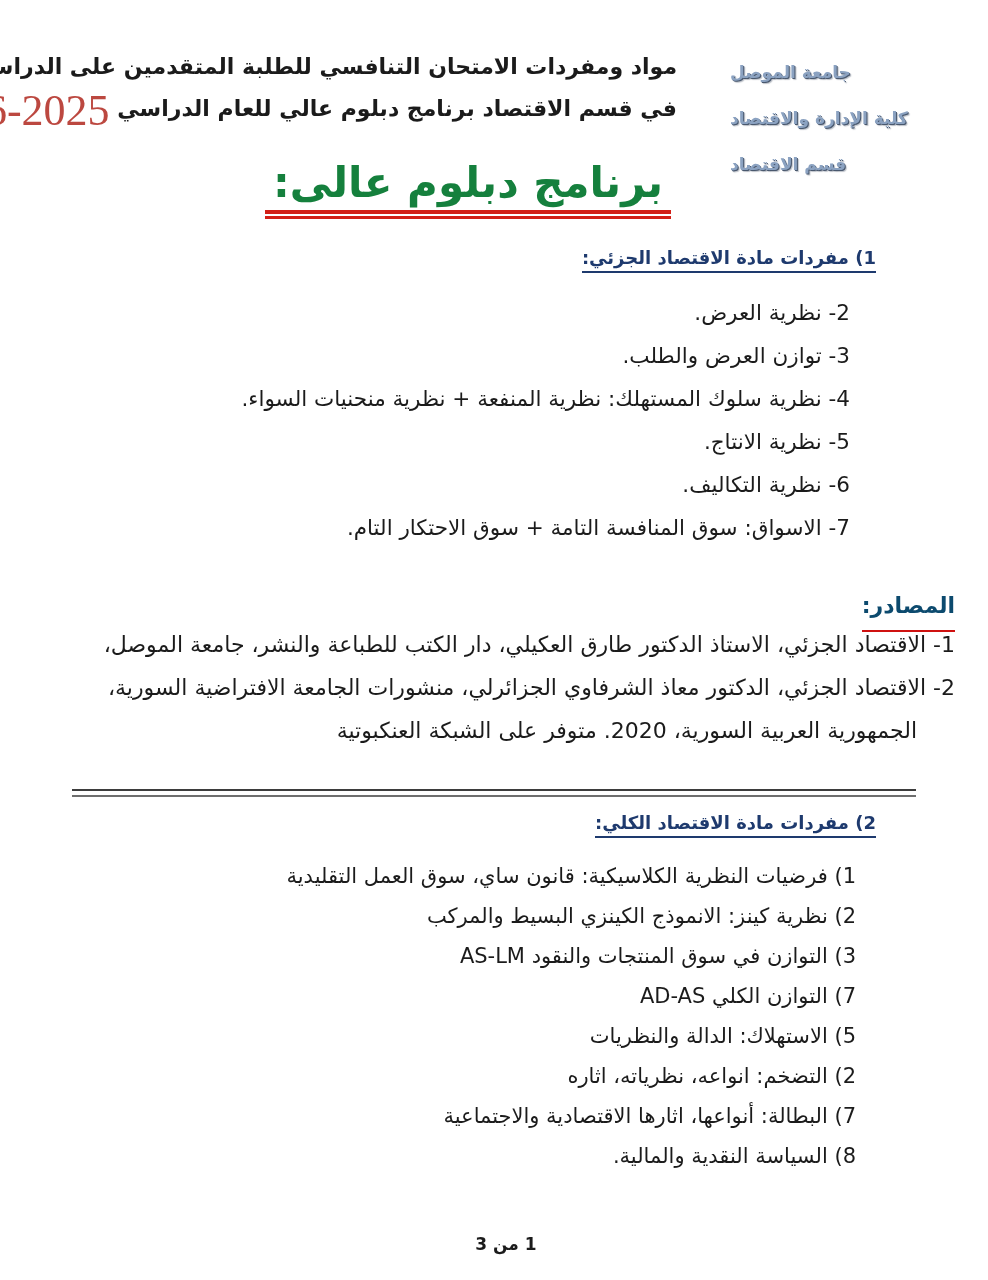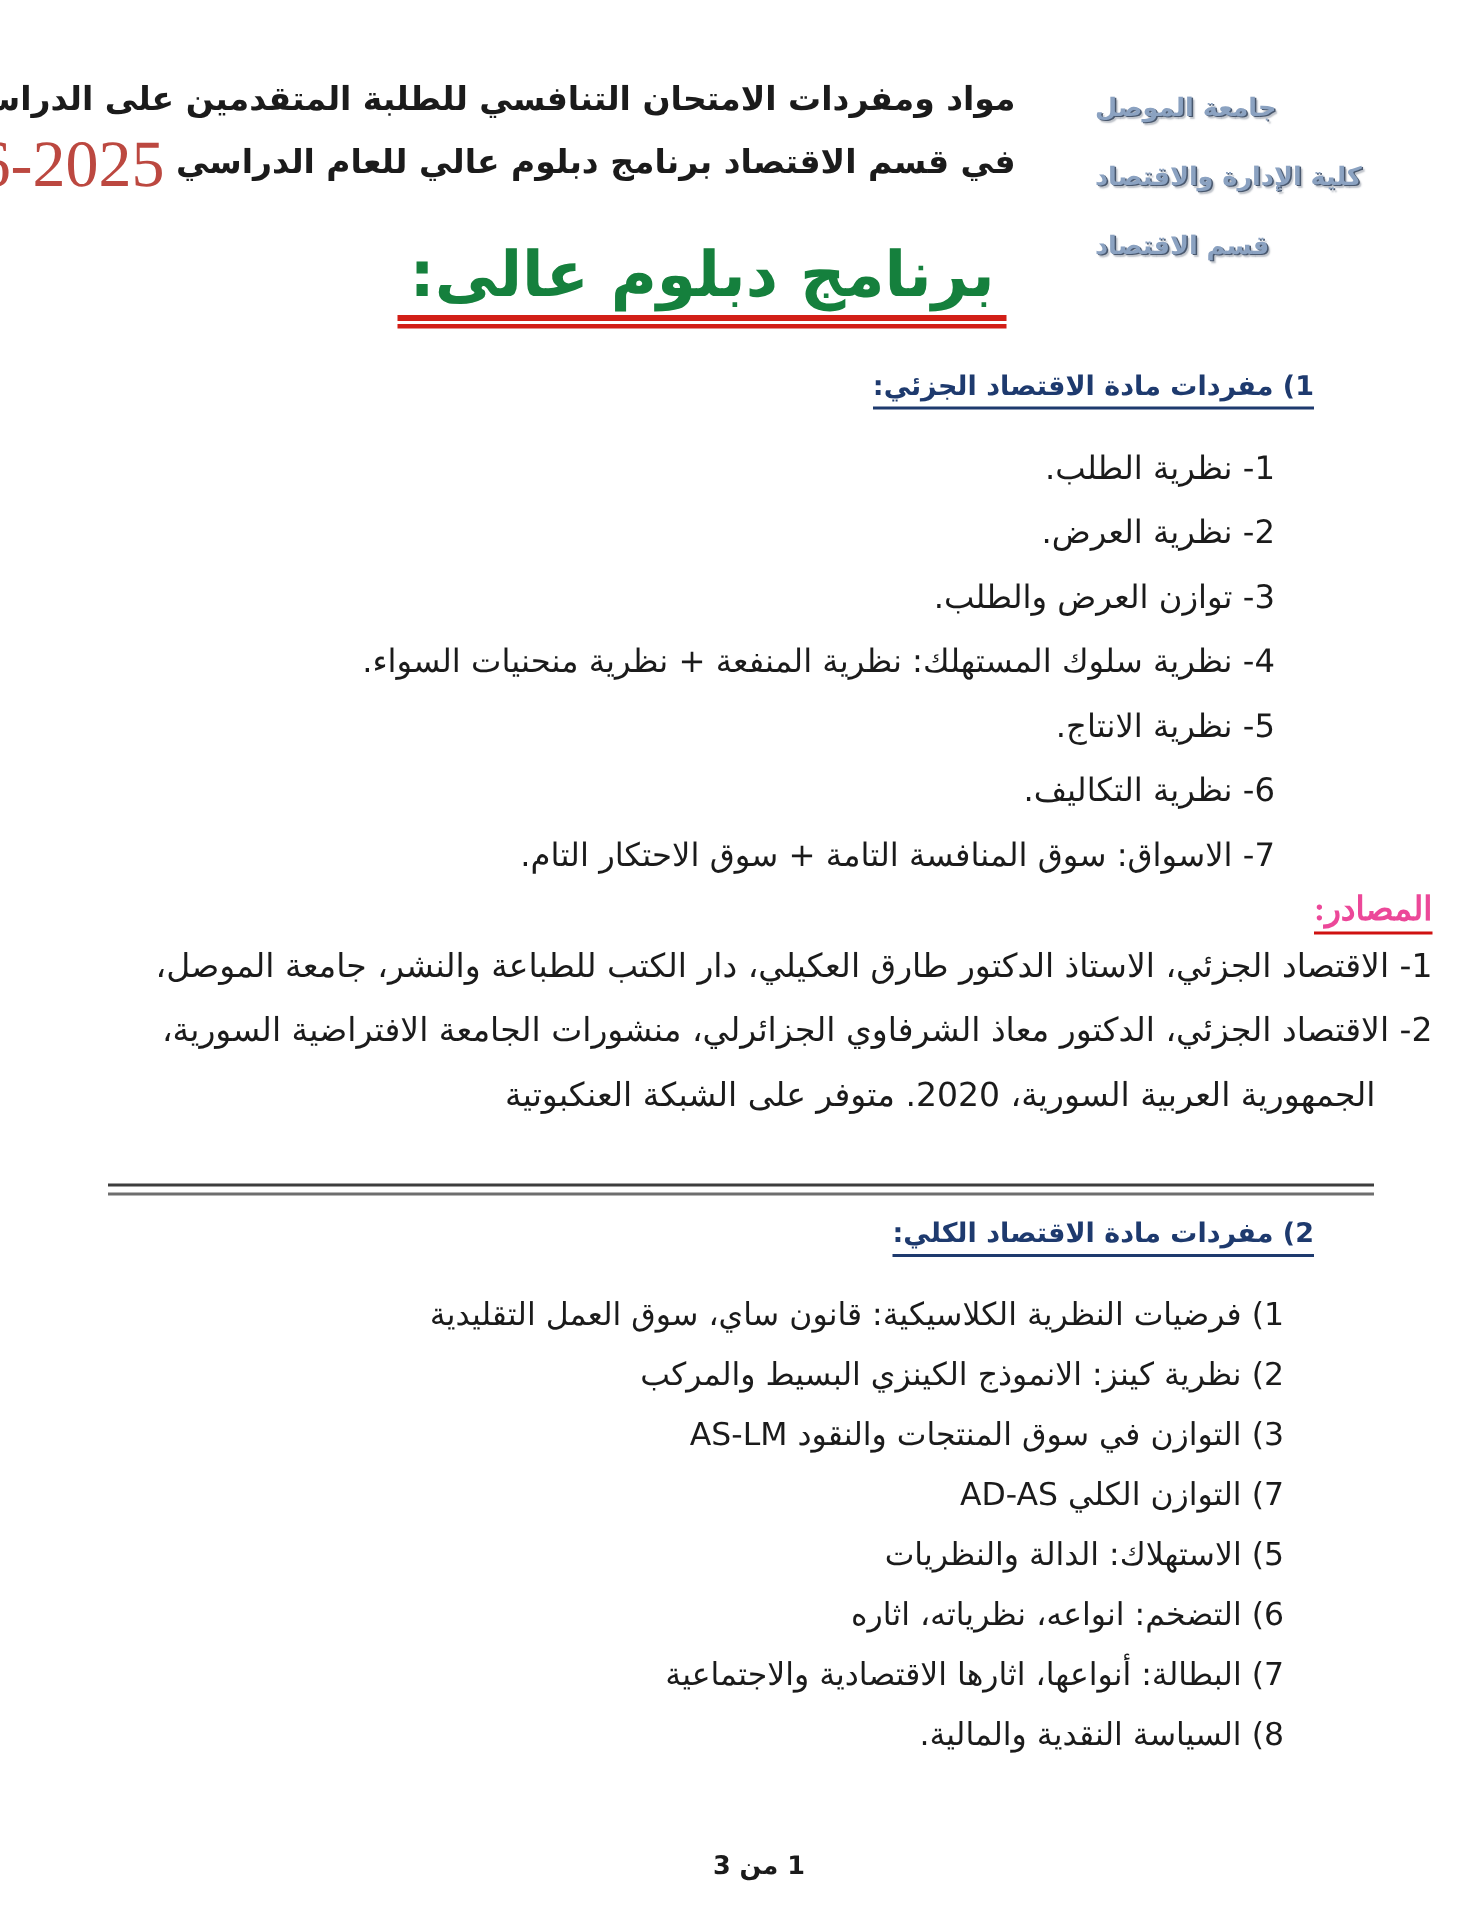--- a/index.html
+++ b/index.html
@@ -112,7 +112,6 @@
   </div>
 
   <div class="s1-list">
-    <div class="li">1- نظرية الطلب.</div>
     <div class="li">2- نظرية العرض.</div>
     <div class="li">3- توازن العرض والطلب.</div>
     <div class="li">4- نظرية سلوك المستهلك: نظرية المنفعة + نظرية منحنيات السواء.</div>

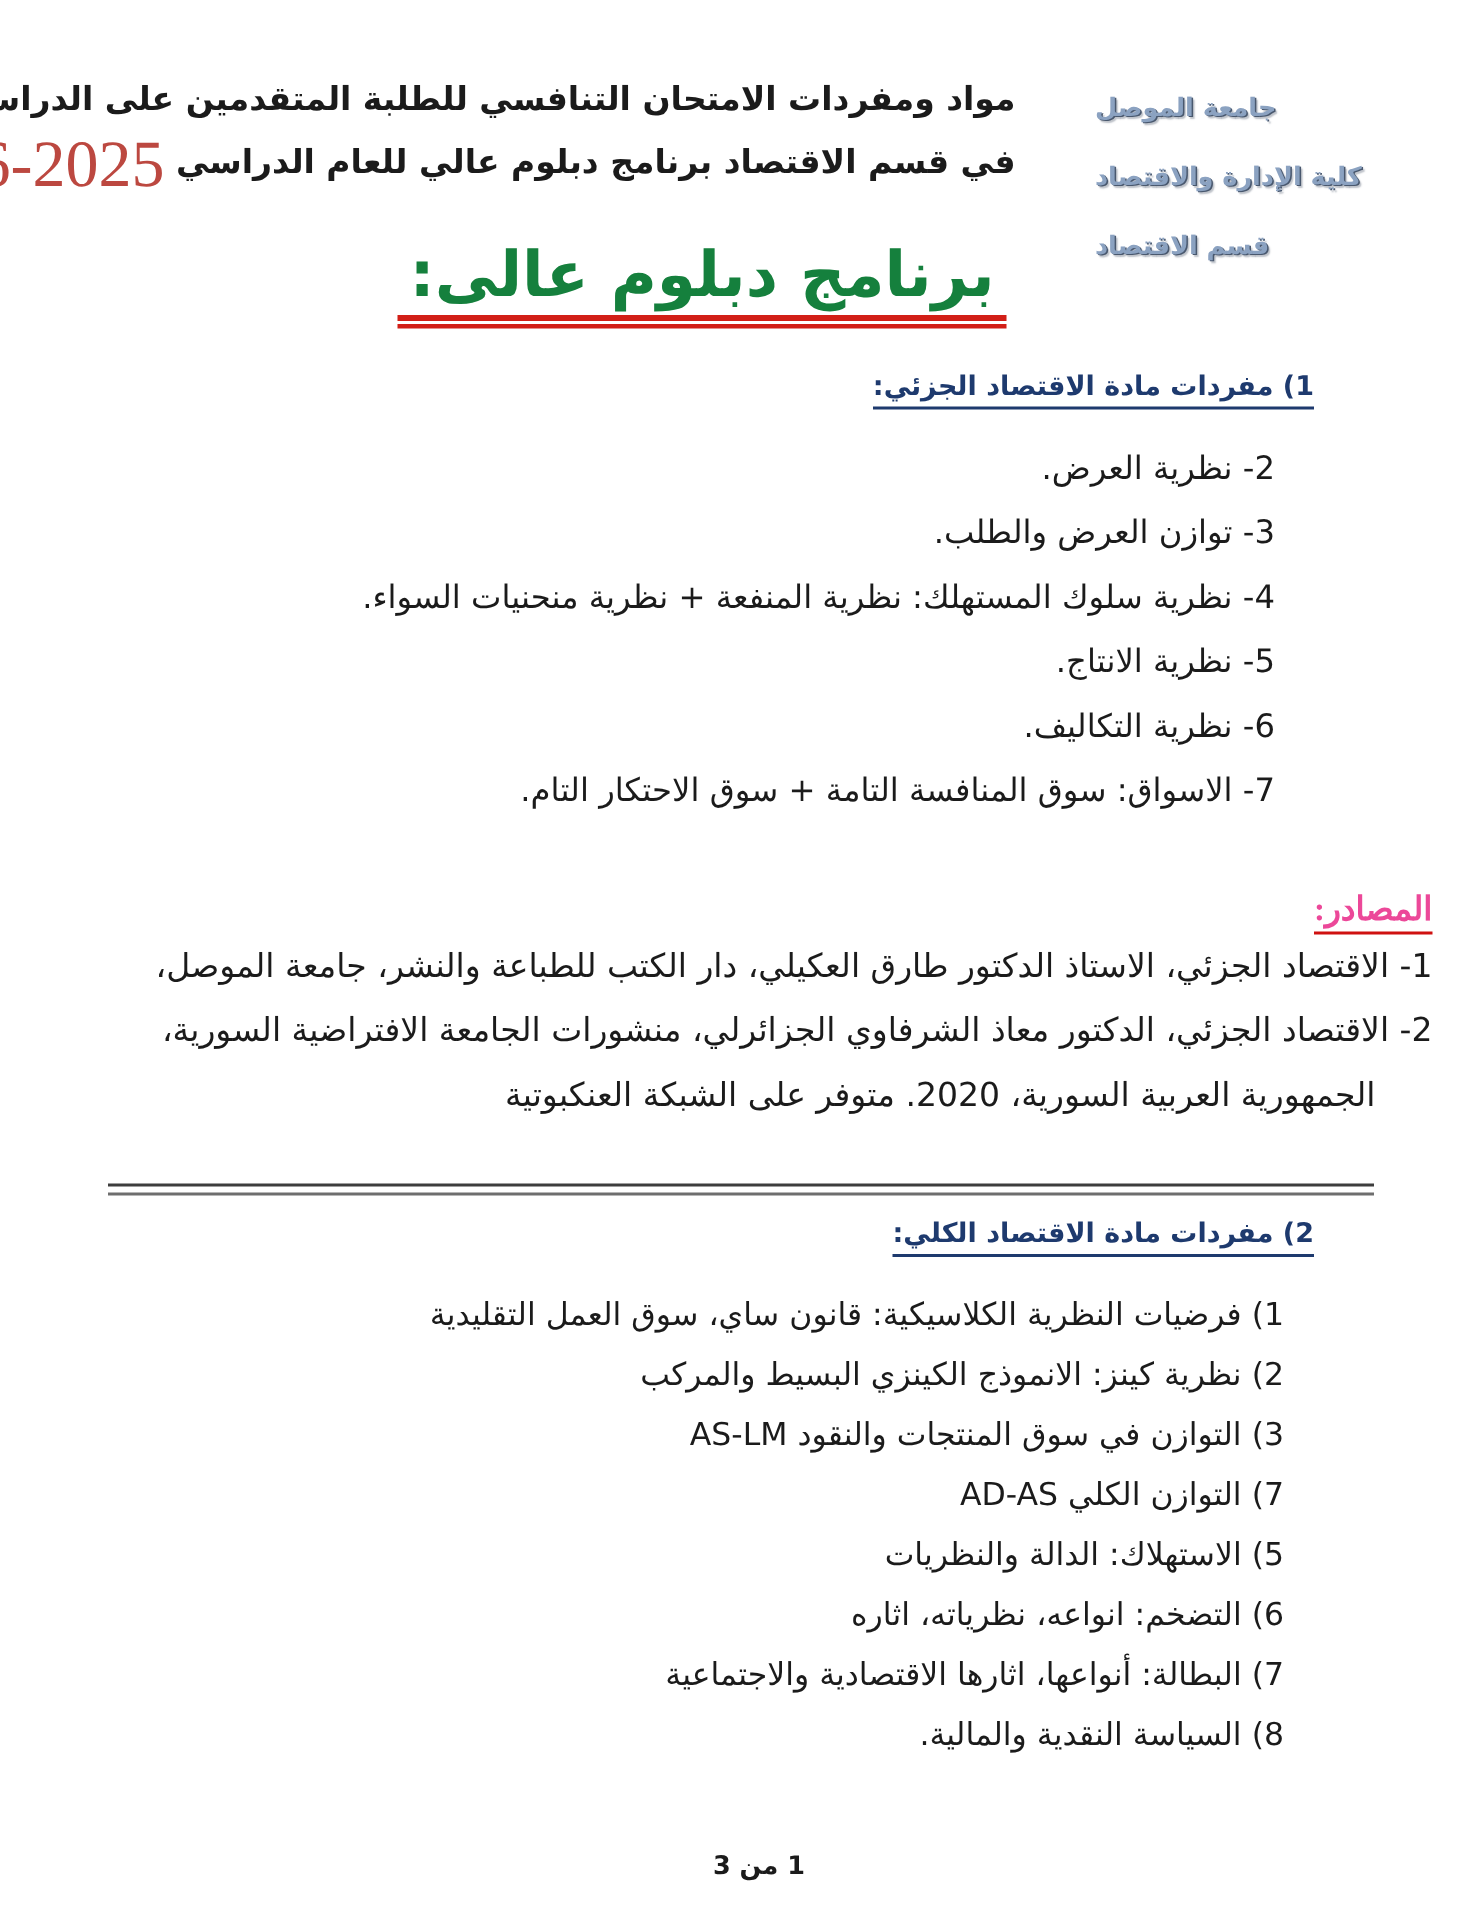--- a/index.html
+++ b/index.html
@@ -64,8 +64,8 @@
   
   .sources-heading-row { position: absolute; top: 593px; right: 33px; }
   .sources-heading {
-    display: inline-block; font-size: 22px; font-weight: bold; color: #ec4899;
-    border-bottom: 2px solid #cf1110; padding-bottom: 2px; white-space: nowrap; font-family: Liberation Serif, serif;
+    display: inline-block; font-size: 22px; font-weight: bold; color: #0c4a6e;
+    border-bottom: 2px solid #cf1110; padding-bottom: 12px; white-space: nowrap;
   }
   .sources { position: absolute; top: 630px; right: 33px; left: 20px; font-size: 22px; text-align: right; }
   .src-line { line-height: 30px; margin-bottom: 13px; white-space: nowrap; }

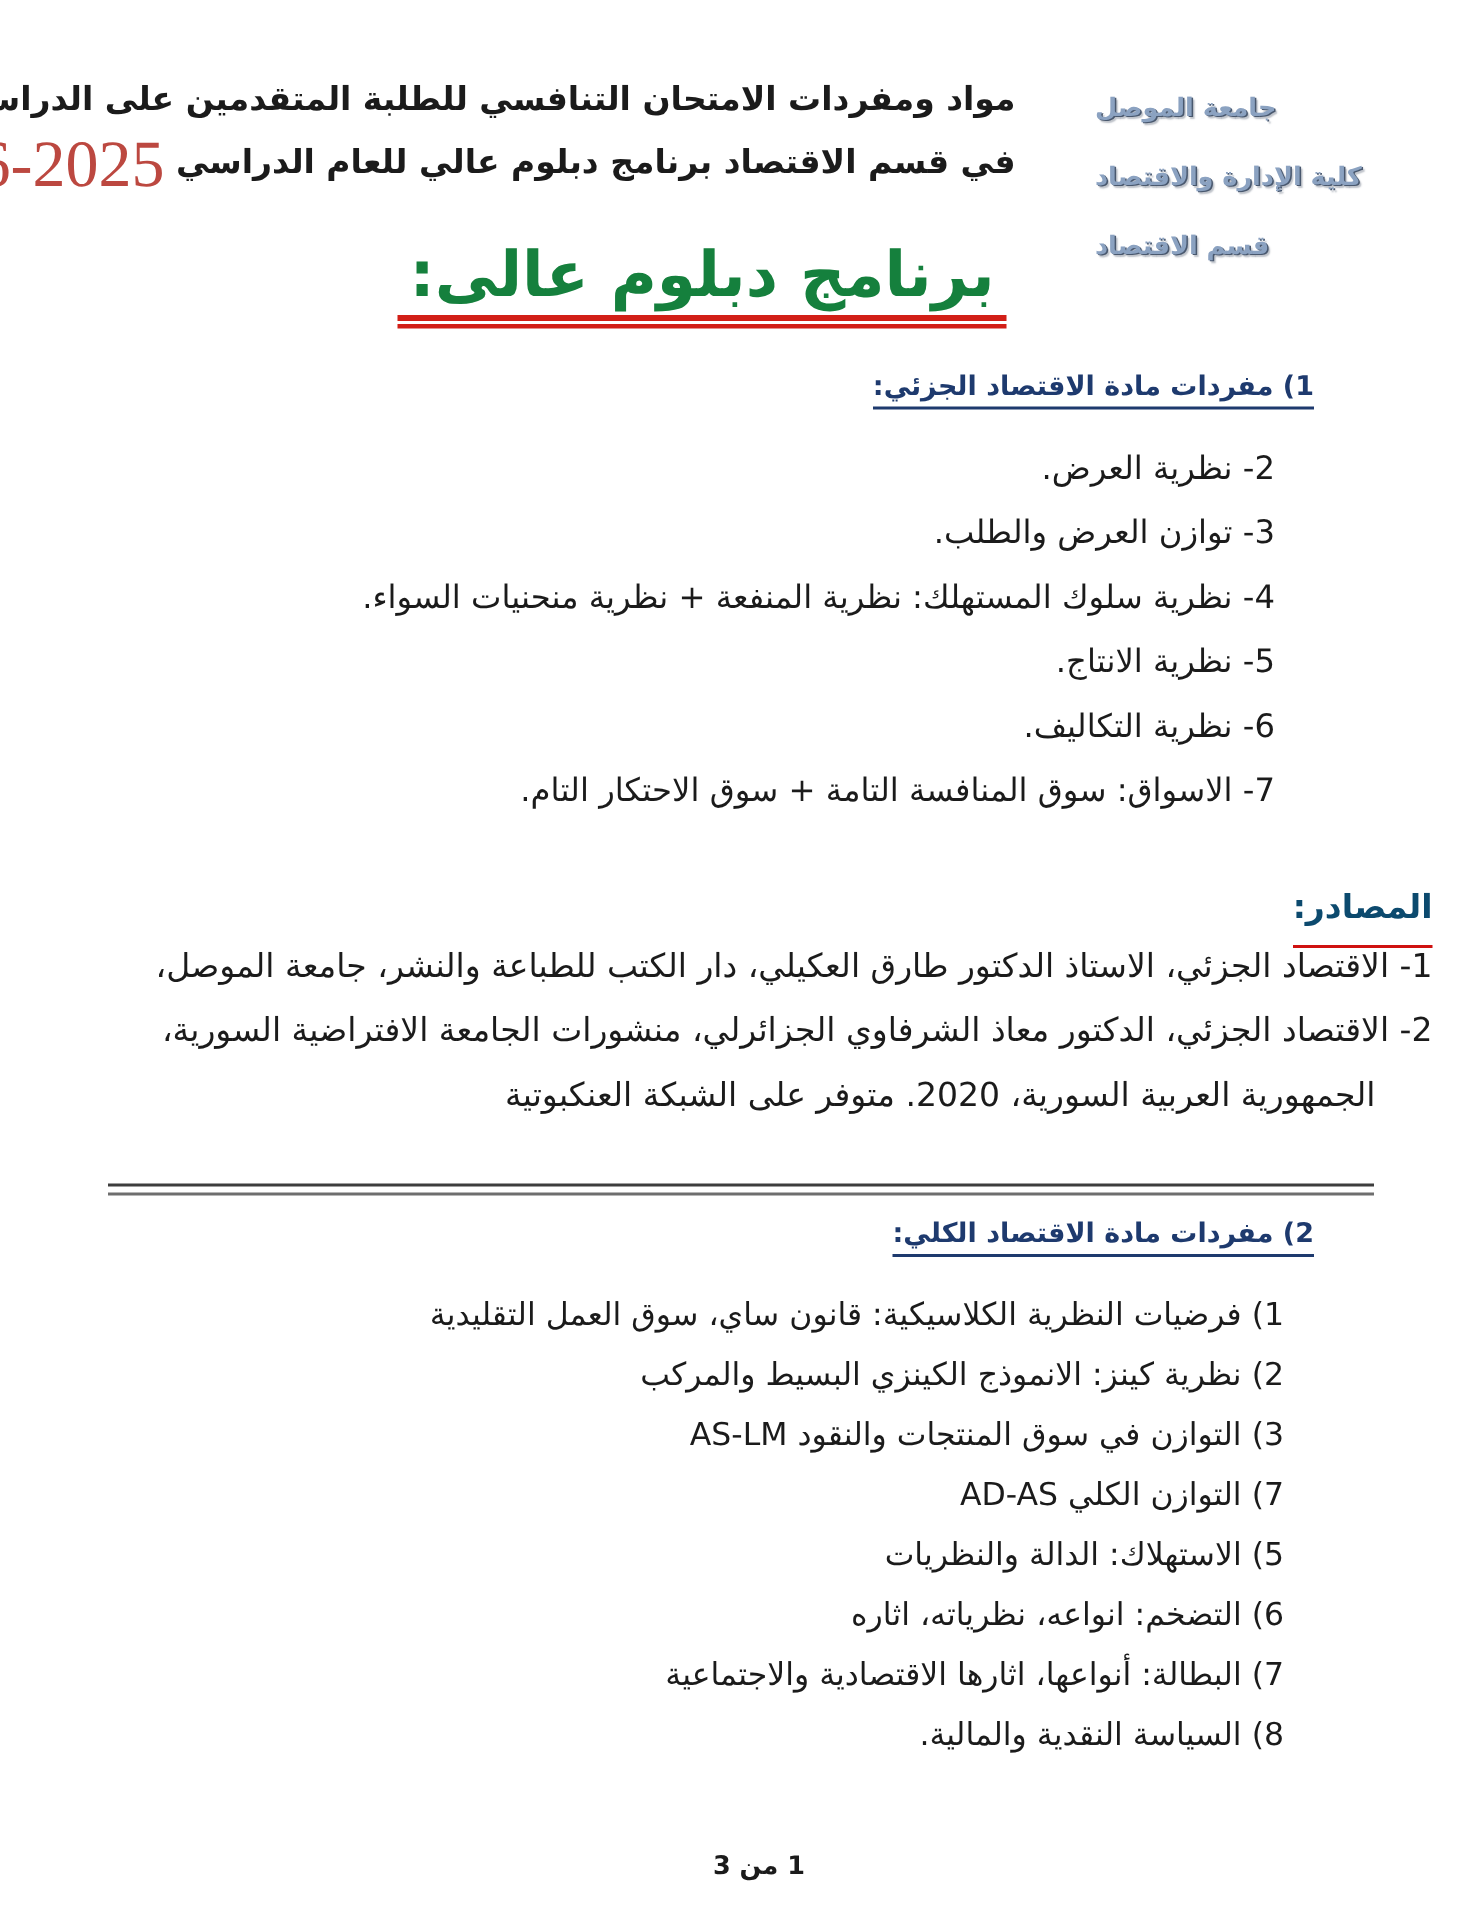--- a/index.html
+++ b/index.html
@@ -142,7 +142,7 @@
     <div class="li">3) التوازن في سوق المنتجات والنقود AS-LM</div>
     <div class="li">7) التوازن الكلي AD-AS</div>
     <div class="li">5) الاستهلاك: الدالة والنظريات</div>
-    <div class="li">6) التضخم: انواعه، نظرياته، اثاره</div>
+    <div class="li">2) التضخم: انواعه، نظرياته، اثاره</div>
     <div class="li">7) البطالة: أنواعها، اثارها الاقتصادية والاجتماعية</div>
     <div class="li">8) السياسة النقدية والمالية.</div>
   </div>

